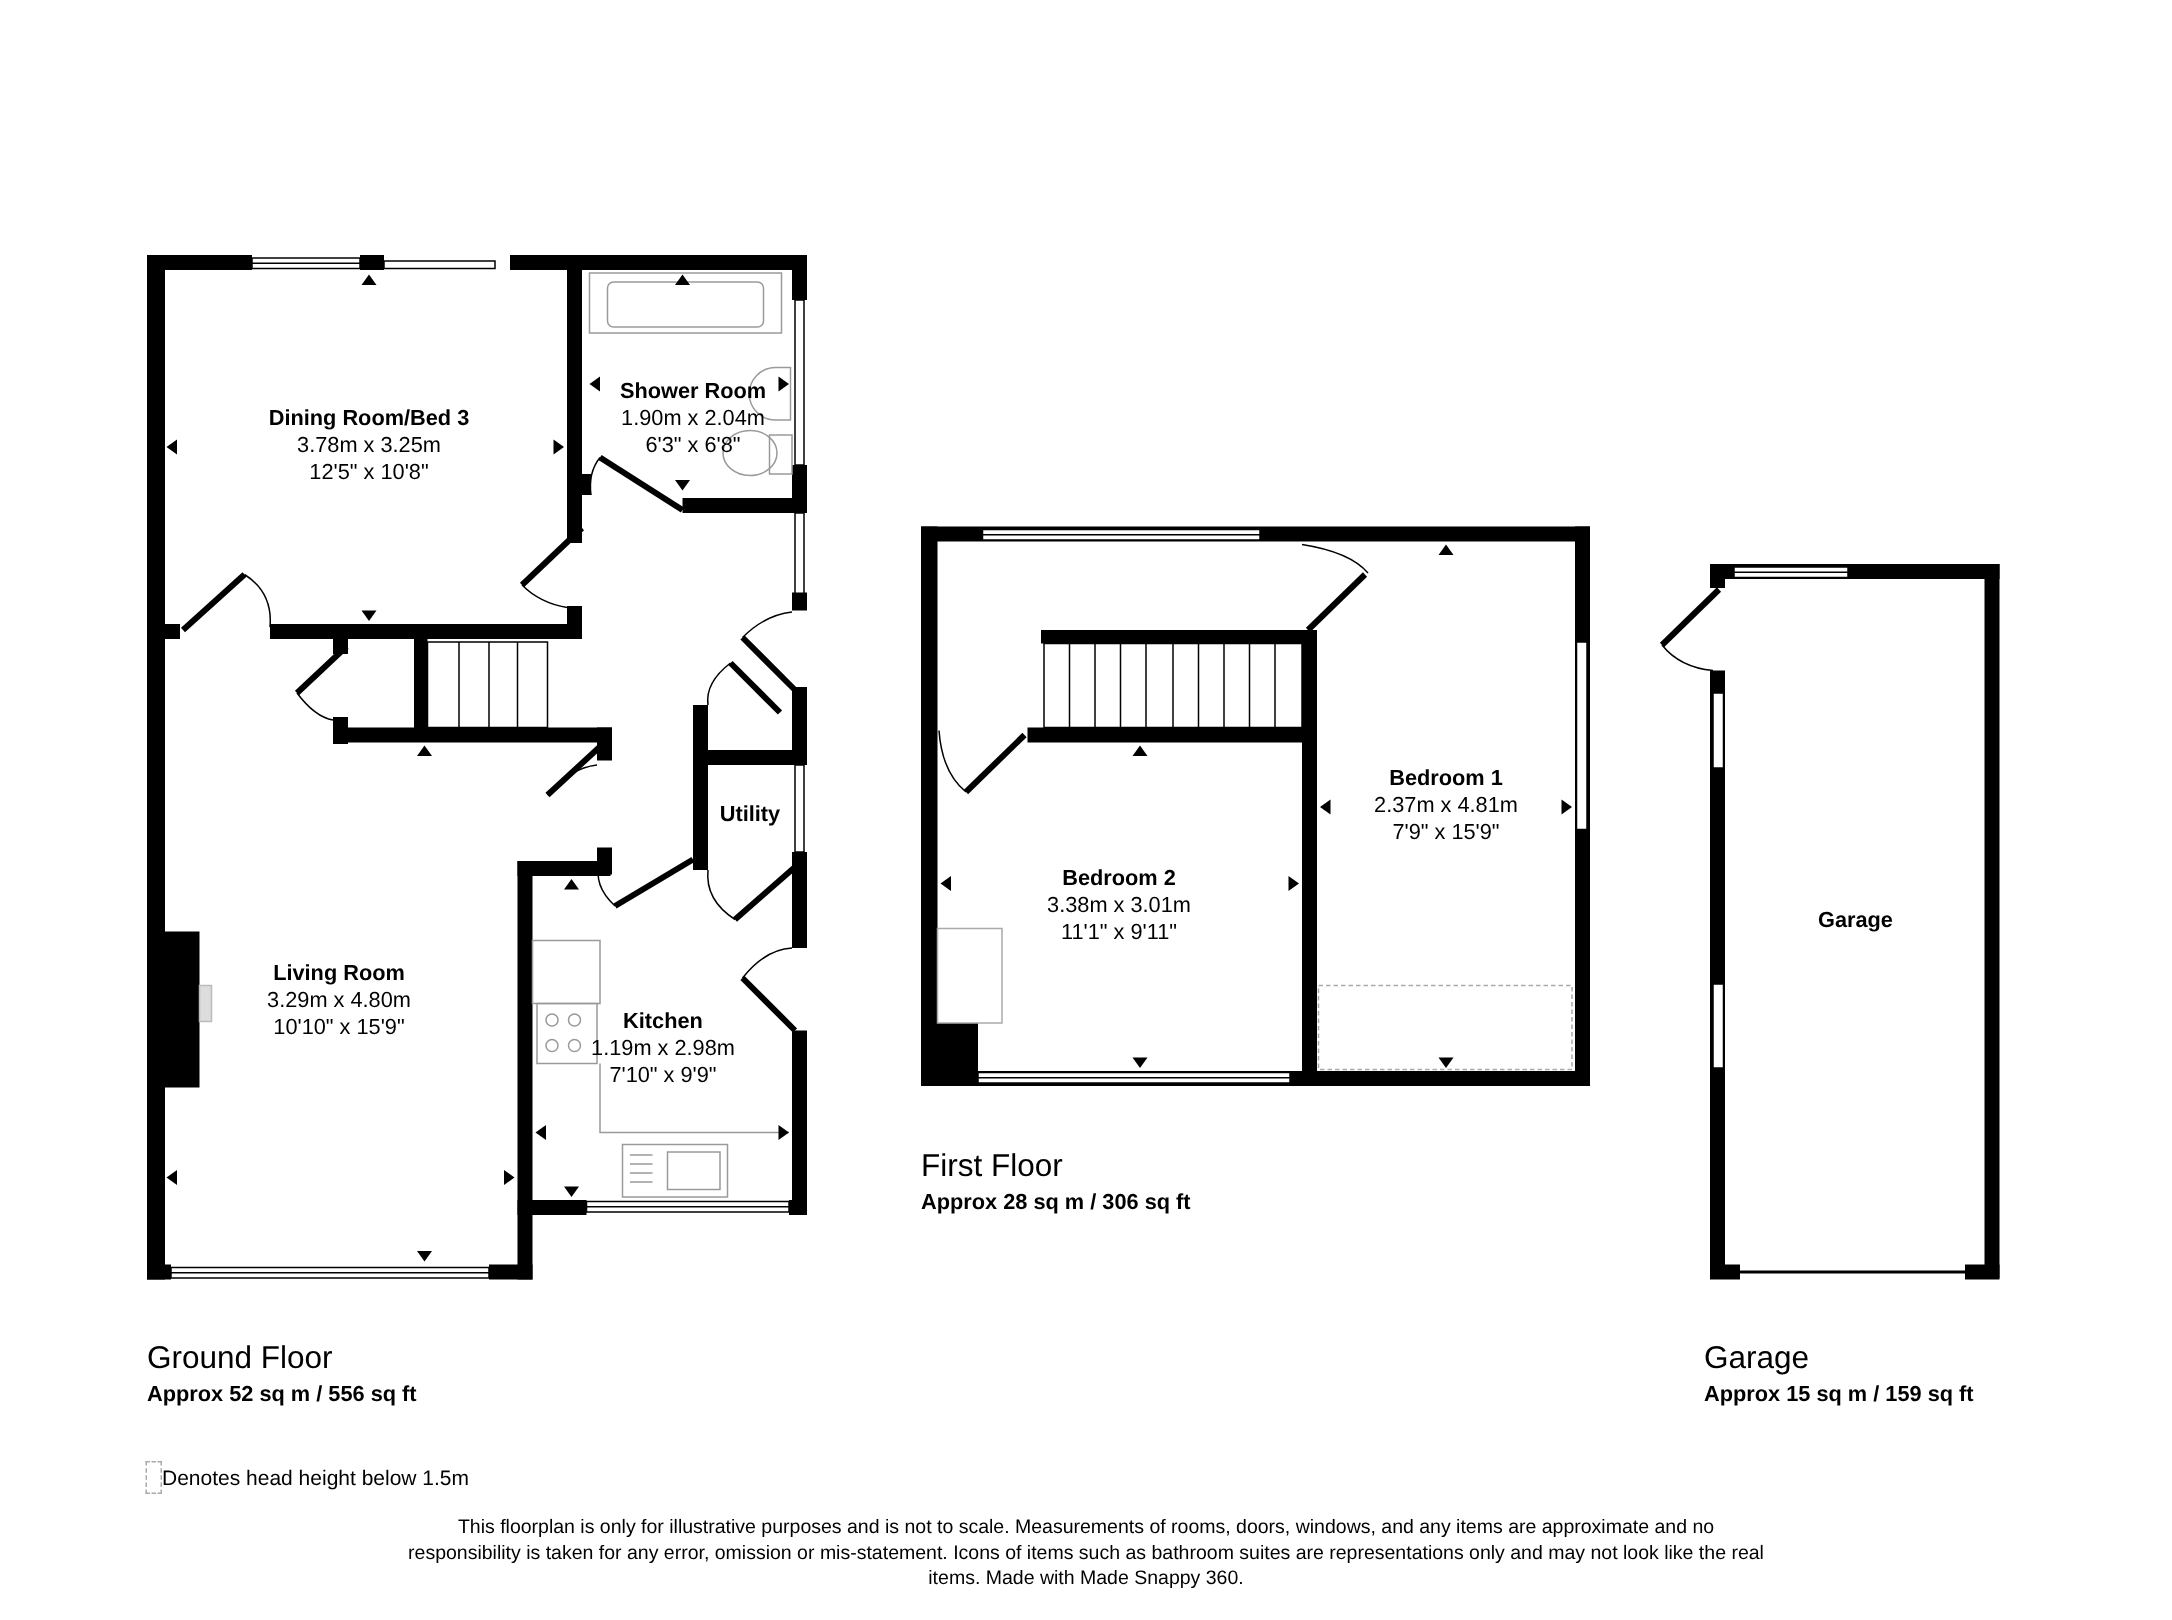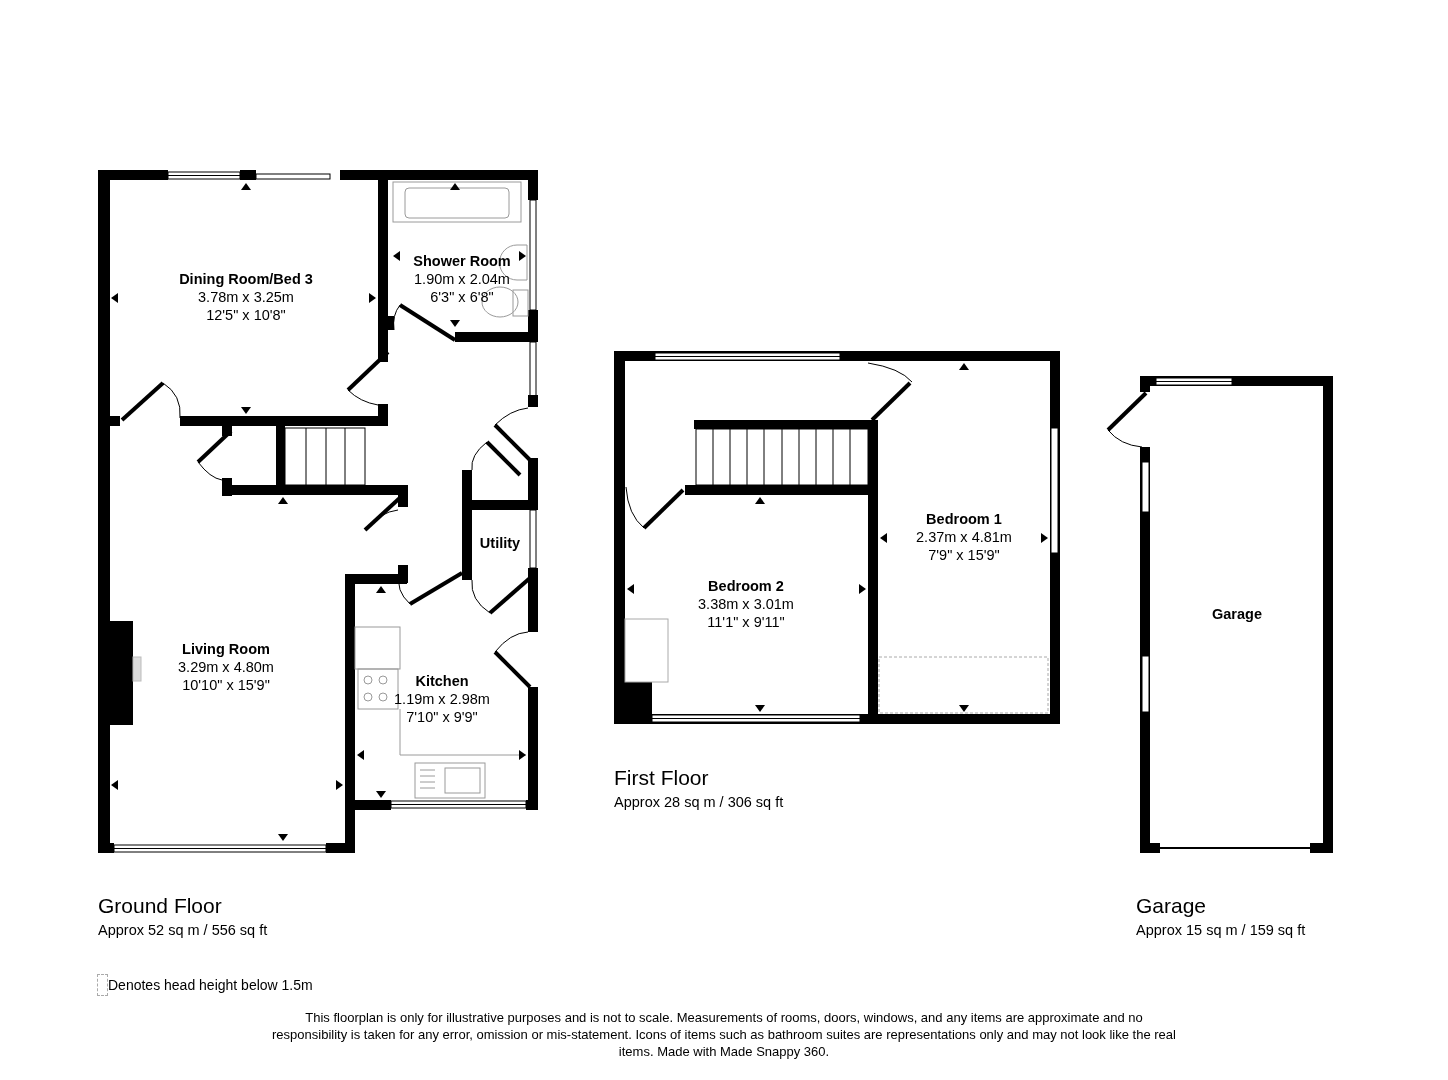--- a/index.html
+++ b/index.html
@@ -12,7 +12,7 @@
   .room-name { font-weight: bold; display: block; }
   .room-dim { display: block; font-weight: normal; }
   .floor-title { font-size: 21px; line-height: 24px; }
-  .floor-area { font-size: 14.5px; font-weight: normal; line-height: 18px; margin-top: 3px; }
+  .floor-area { font-size: 14.5px; font-weight: bold; line-height: 18px; margin-top: 3px; }
   .legend { left: 97px; top: 974px; display: flex; align-items: center; font-size: 14px; }
   .legend-box { width: 9px; height: 20px; border: 1px dashed #aaa; }
   .disclaimer { left: 270px; width: 908px; top: 1009px; text-align: center; font-size: 13px; line-height: 17px; }

